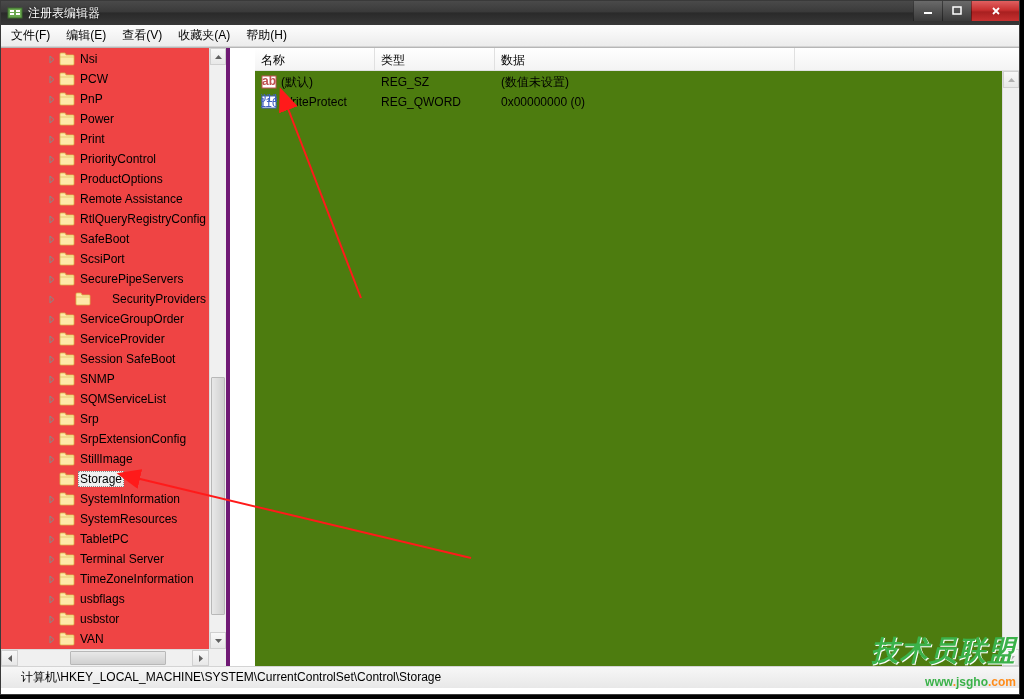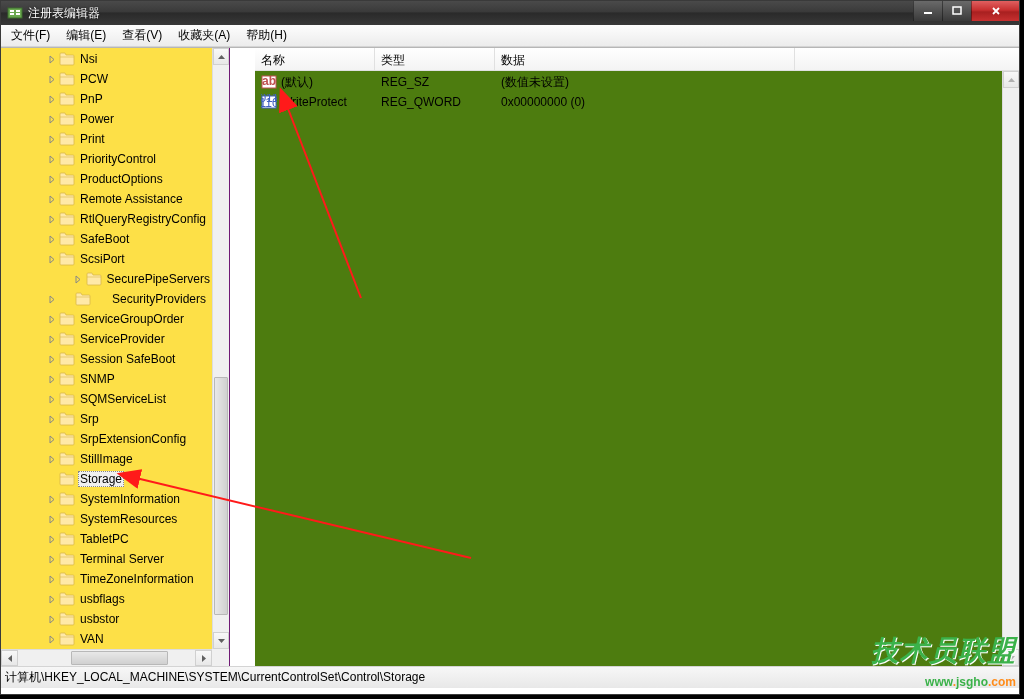--- a/index.html
+++ b/index.html
@@ -15,7 +15,7 @@
 .menubar { height: 22px; background: linear-gradient(to bottom, #fdfdfd, #ececec); border-bottom: 1px solid #d4d4d4; display: flex; align-items: center; padding-left: 2px; }
 .menuitem { padding: 3px 8px; cursor: default; }
 .client { display: flex; height: calc(100% - 30px - 22px - 22px); border-top: 1px solid #b6b6b6; position: relative; }
-.tree-pane { width: 229px; height: 100%; overflow: hidden; border-right: 1px solid #701a75; position: relative; background: #fde047; }
+.tree-pane { width: 229px; height: 100%; overflow: hidden; border-right: 4px solid #701a75; position: relative; background: #ef4444; }
 .tree-scroll { position: absolute; left: 0; top: 0; right: 17px; bottom: 17px; overflow: hidden; }
 .tree { padding: 1px 0; }
 .tree-item { display: flex; align-items: center; height: 20px; white-space: nowrap; cursor: default; }

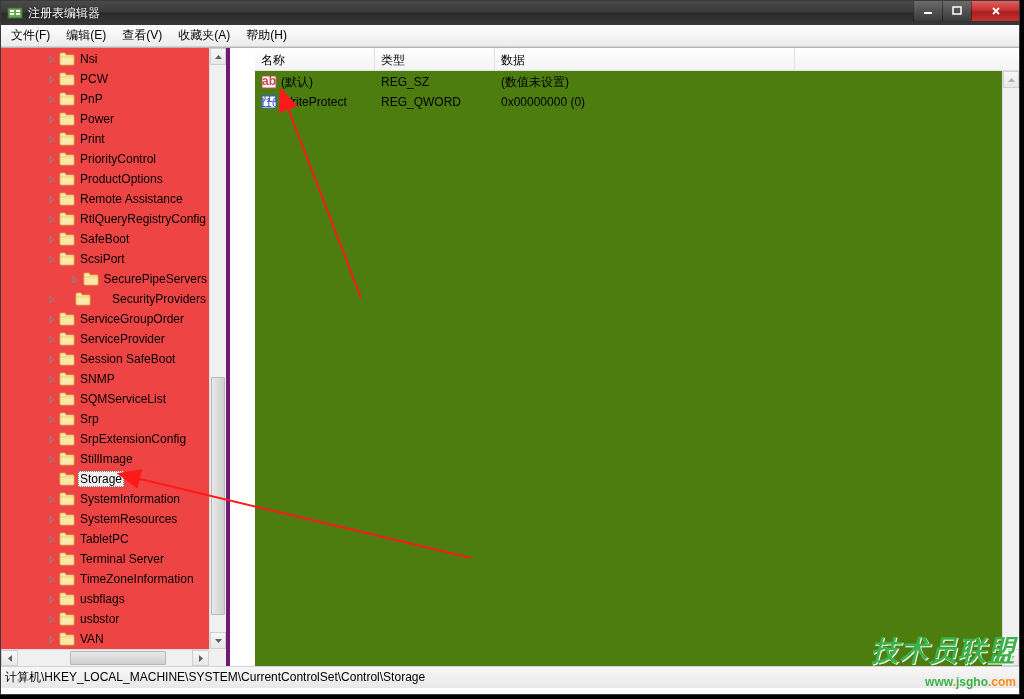--- a/index.html
+++ b/index.html
@@ -226,7 +226,7 @@
               </svg>
               <span class="tree-label">ScsiPort</span>
             </div>
-            <div class="tree-item" style="padding-left: 44px; justify-content: flex-end;">
+            <div class="tree-item" style="padding-left: 44px;">
               <span class="tree-expander">
                 <svg viewBox="0 0 9 9">
                   <path d="M2 1 L6 4.5 L2 8 Z" fill="none" stroke="#888" stroke-width="1"></path>

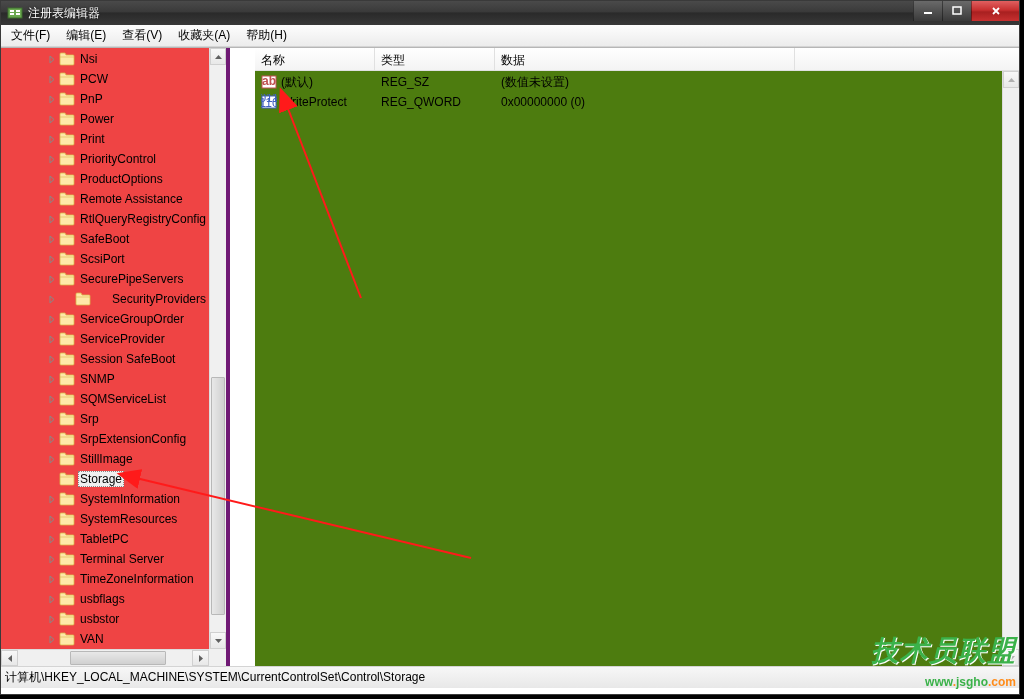--- a/index.html
+++ b/index.html
@@ -42,7 +42,7 @@
 .cell { padding: 0 6px; display: flex; align-items: center; overflow: hidden; }
 .val-icon { width: 16px; height: 16px; margin-right: 4px; flex-shrink: 0; }
 .list-vscroll { position: absolute; right: 0; top: 23px; bottom: 0; width: 17px; background: #f0f0f0; border-left: 1px solid #dcdcdc; }
-.statusbar { height: 22px; background: linear-gradient(to bottom, #f7f7f7, #e8e8e8); border-top: 1px solid #d4d4d4; display: flex; align-items: center; padding-left: 4px; font-size: 12px; }
+.statusbar { height: 22px; background: linear-gradient(to bottom, #f7f7f7, #e8e8e8); border-top: 1px solid #d4d4d4; display: flex; align-items: center; padding-left: 20px; font-size: 12px; }
 .annot-arrows { position: absolute; pointer-events: none; }
 .watermark { position: absolute; right: 8px; bottom: 8px; text-align: right; pointer-events: none; }
 .watermark .l1 { font-size: 28px; font-weight: bold; font-style: italic; color: #3bb24a; letter-spacing: 1px; text-shadow: 1px 1px 0 #fff; }

